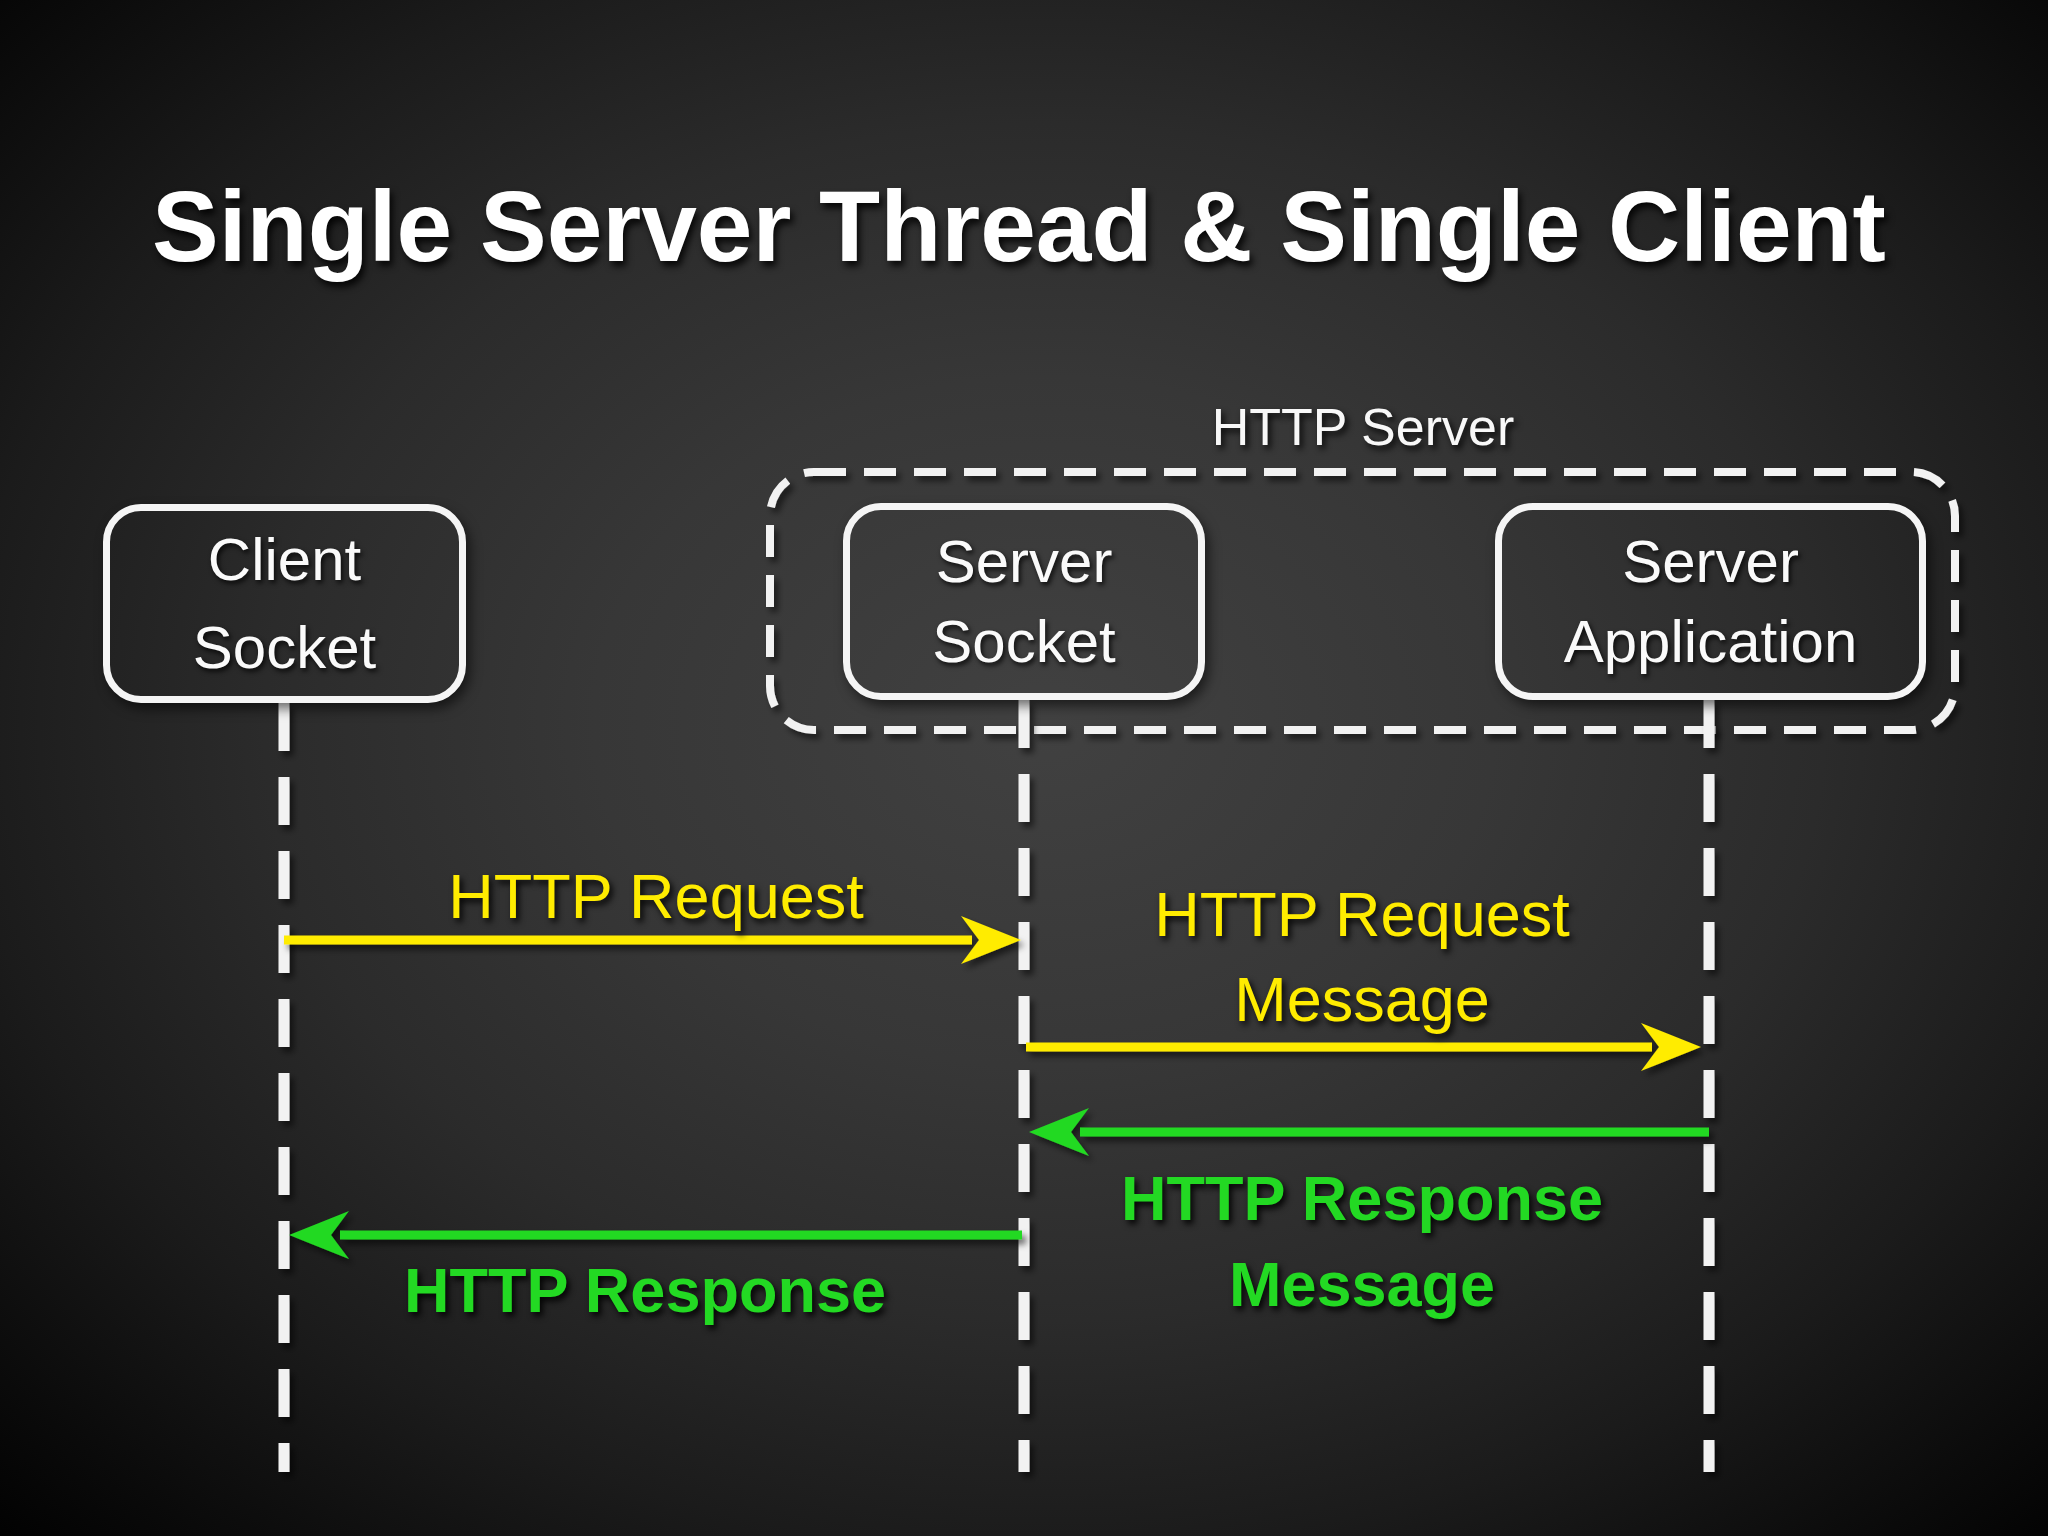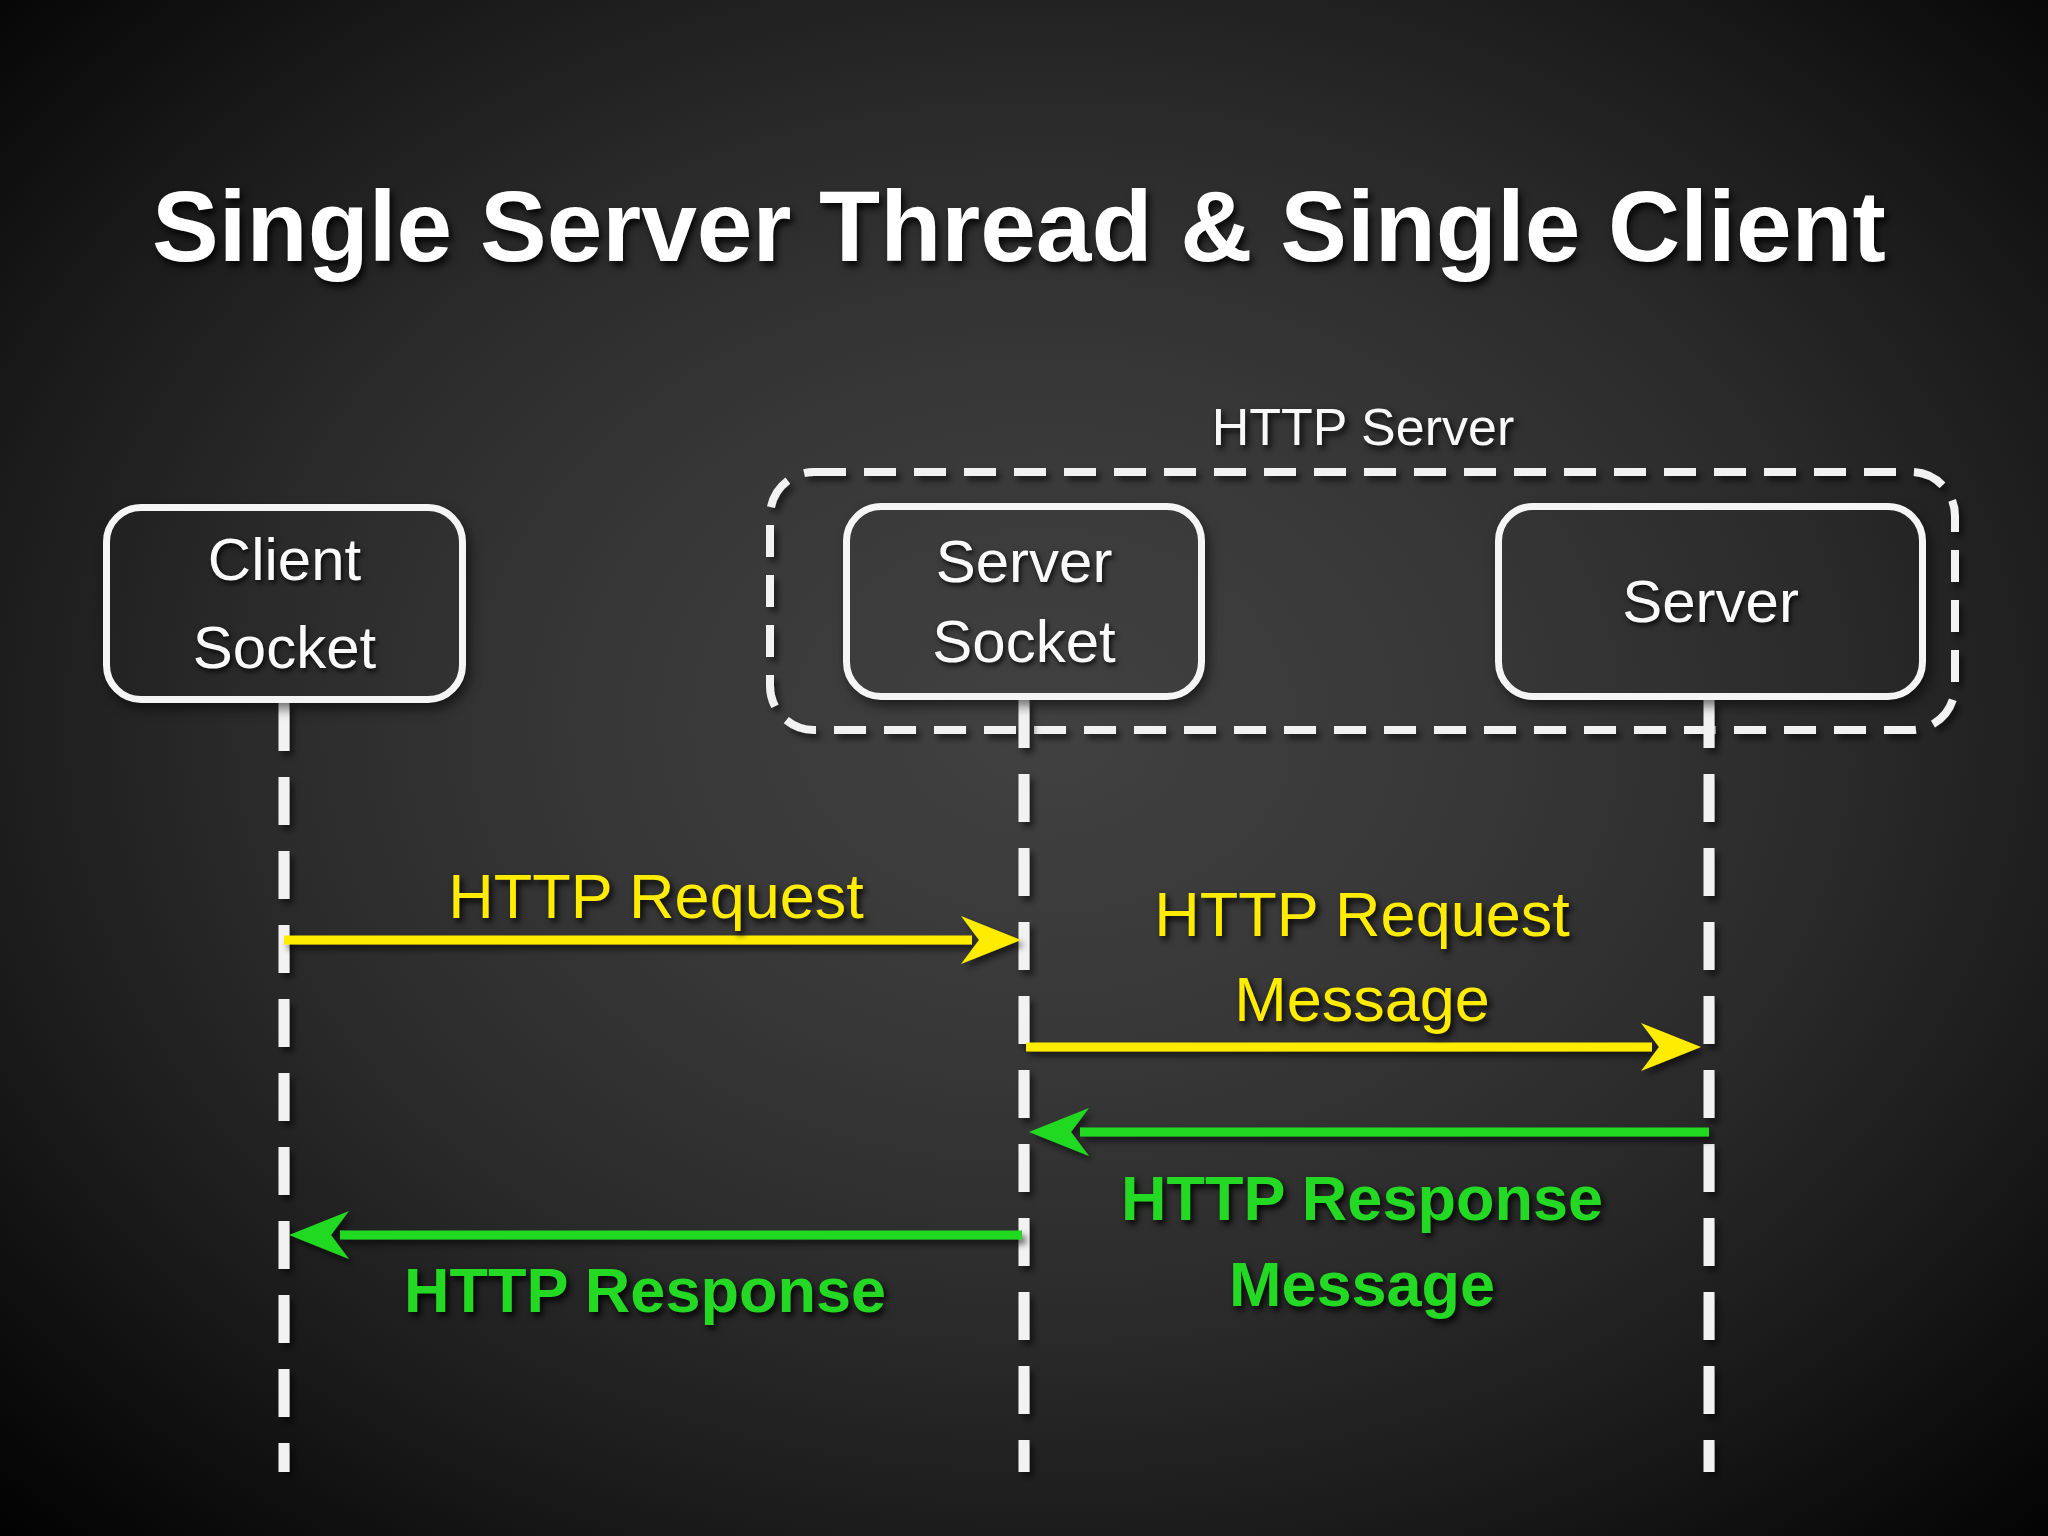--- a/index.html
+++ b/index.html
@@ -115,6 +115,7 @@
 
   <div class="actor-box box-server-app">
     <span>Server</span>
+    <span>Application</span>
   </div>
 
   <div class="msg-label msg-yellow lbl-http-request">HTTP Request</div>

